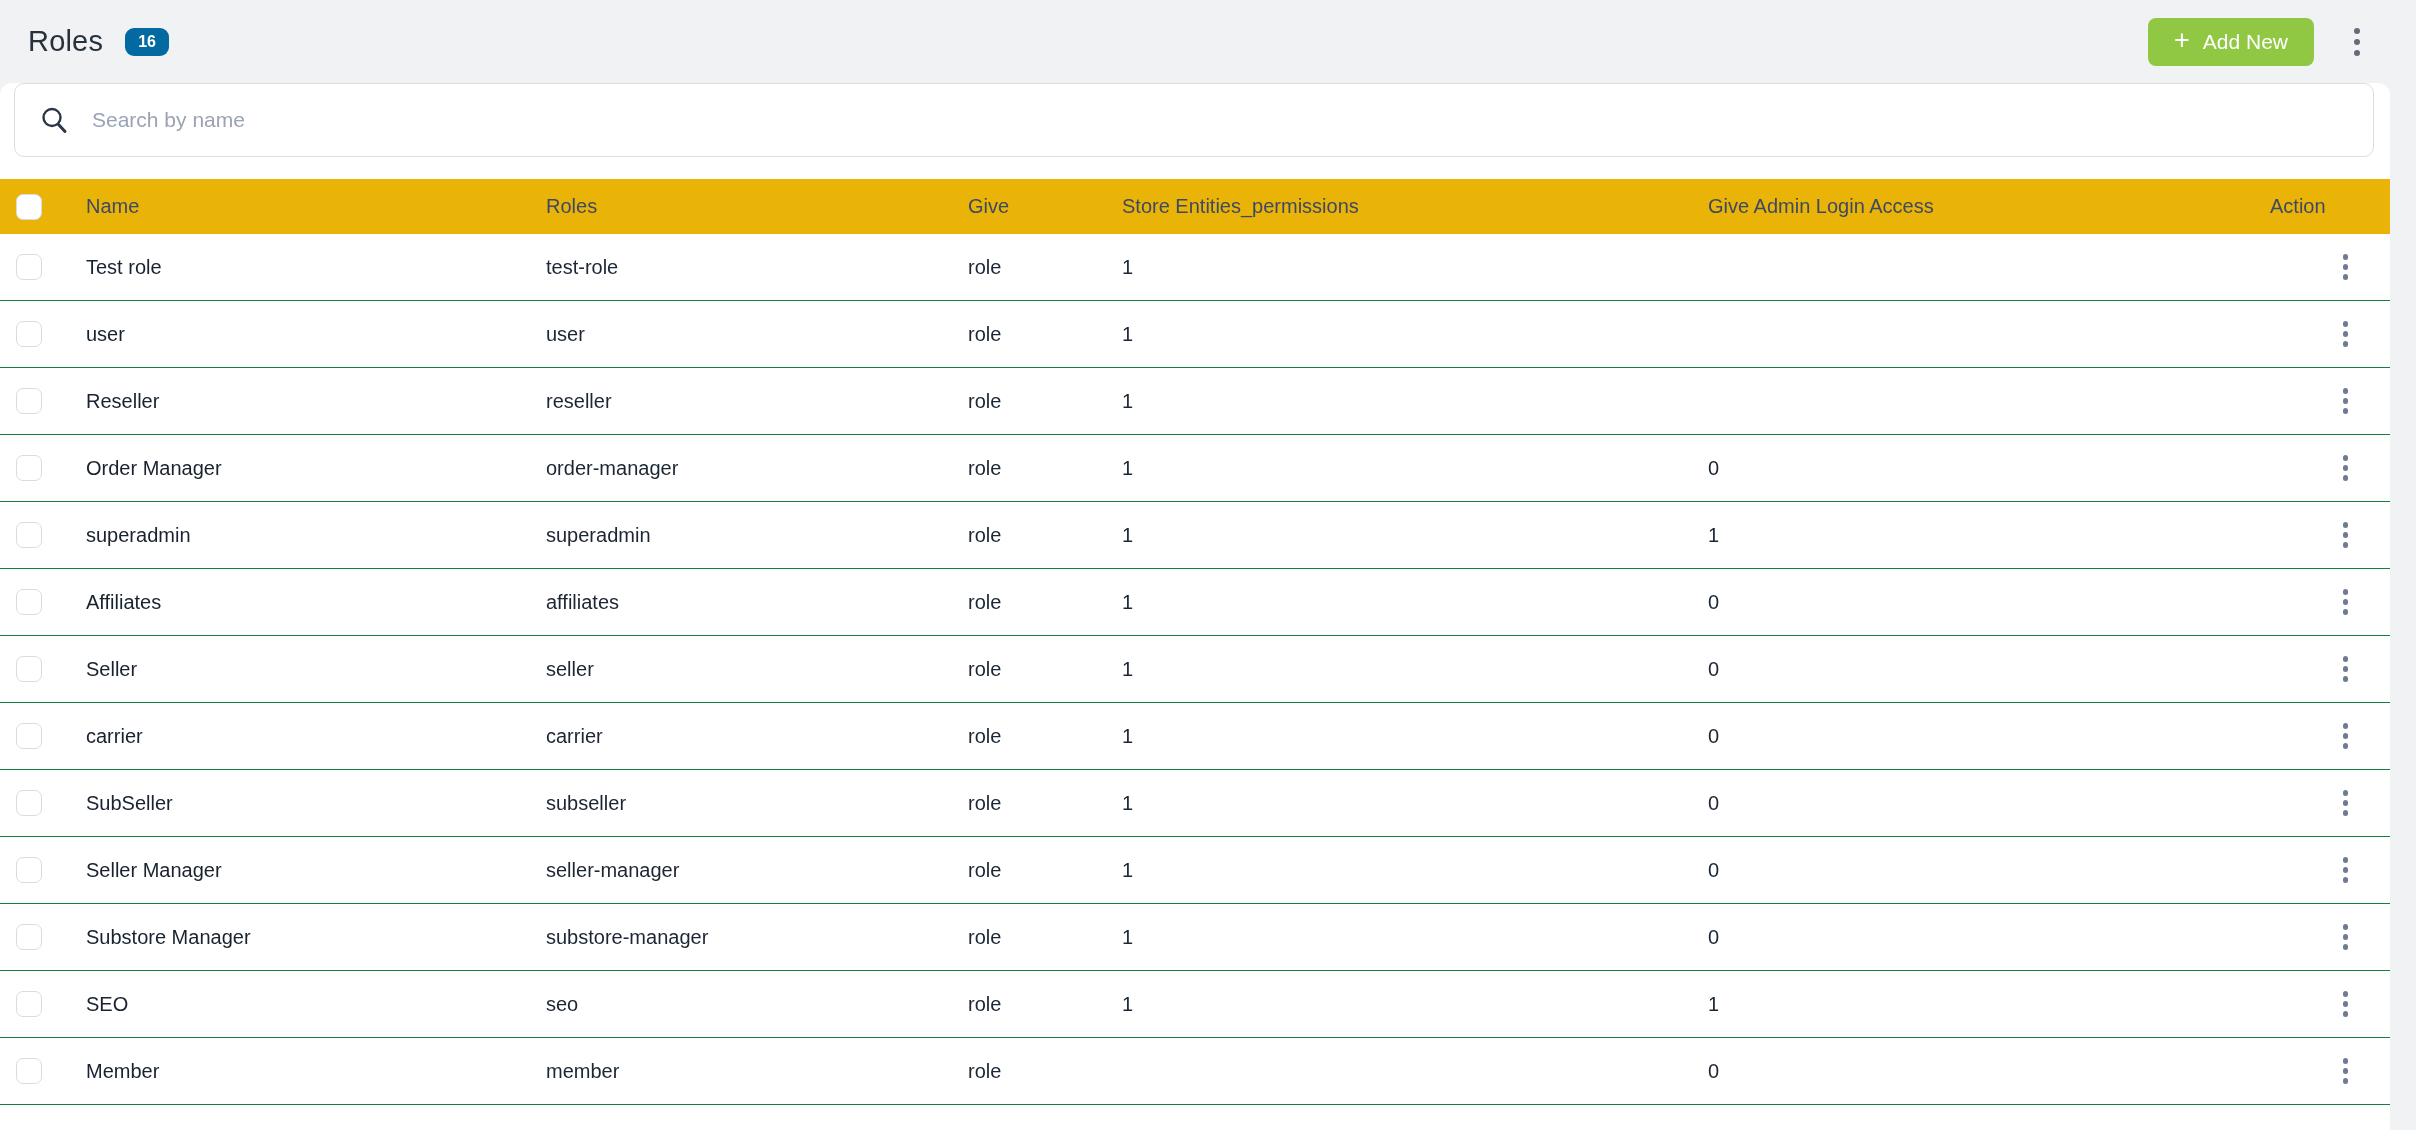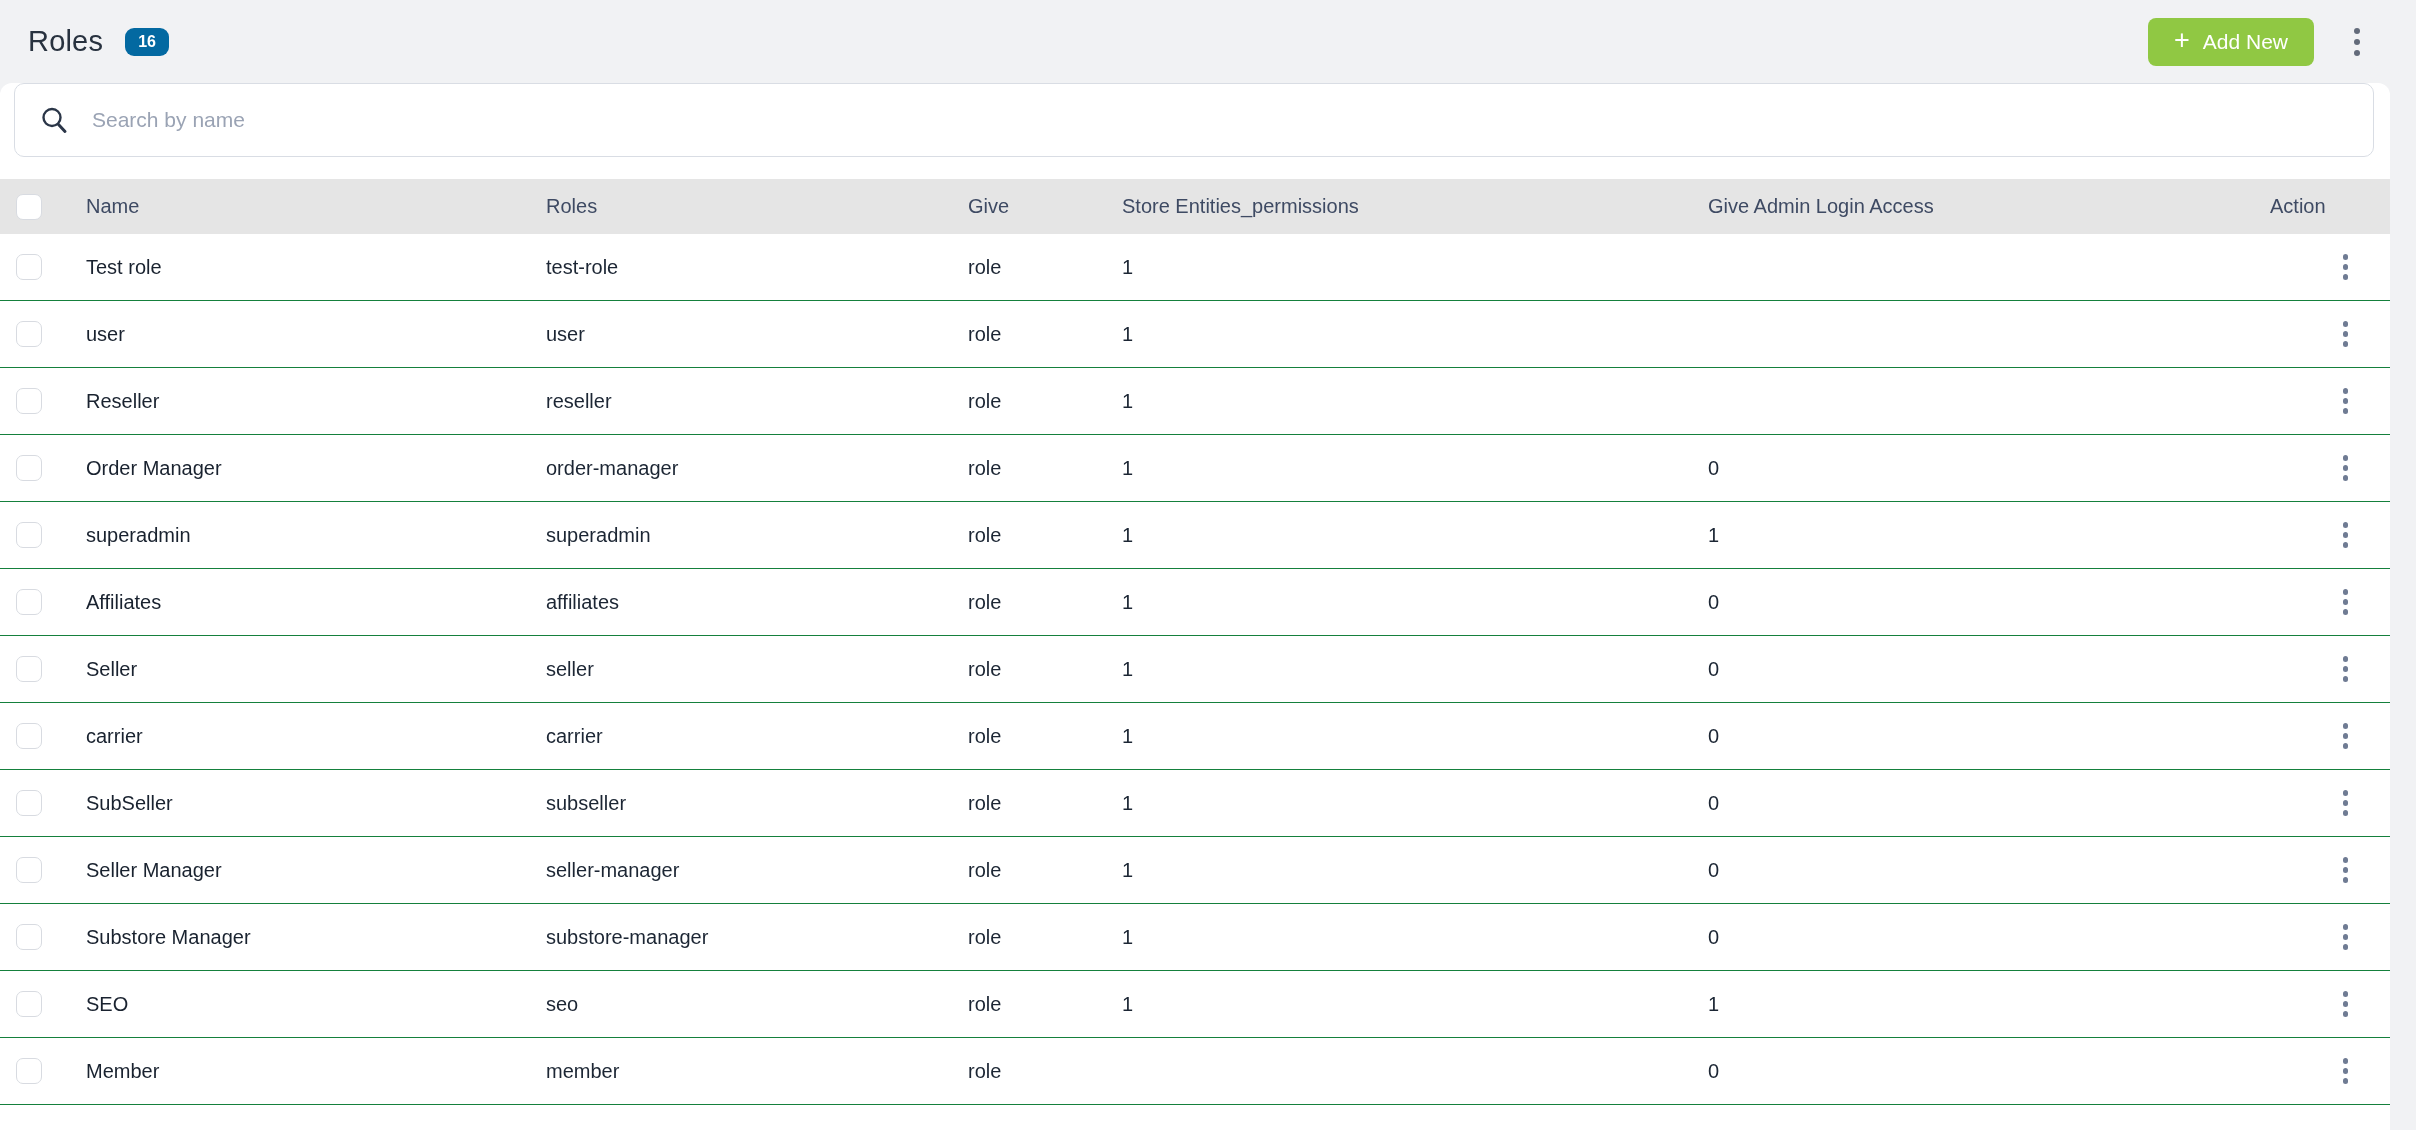--- a/index.html
+++ b/index.html
@@ -115,7 +115,7 @@
   }
   .thead {
     height: 55px;
-    background: #e5e5e5;
+    background: #eab308;
     color: #3e4a63;
     font-size: 20px;
     font-weight: 400;

